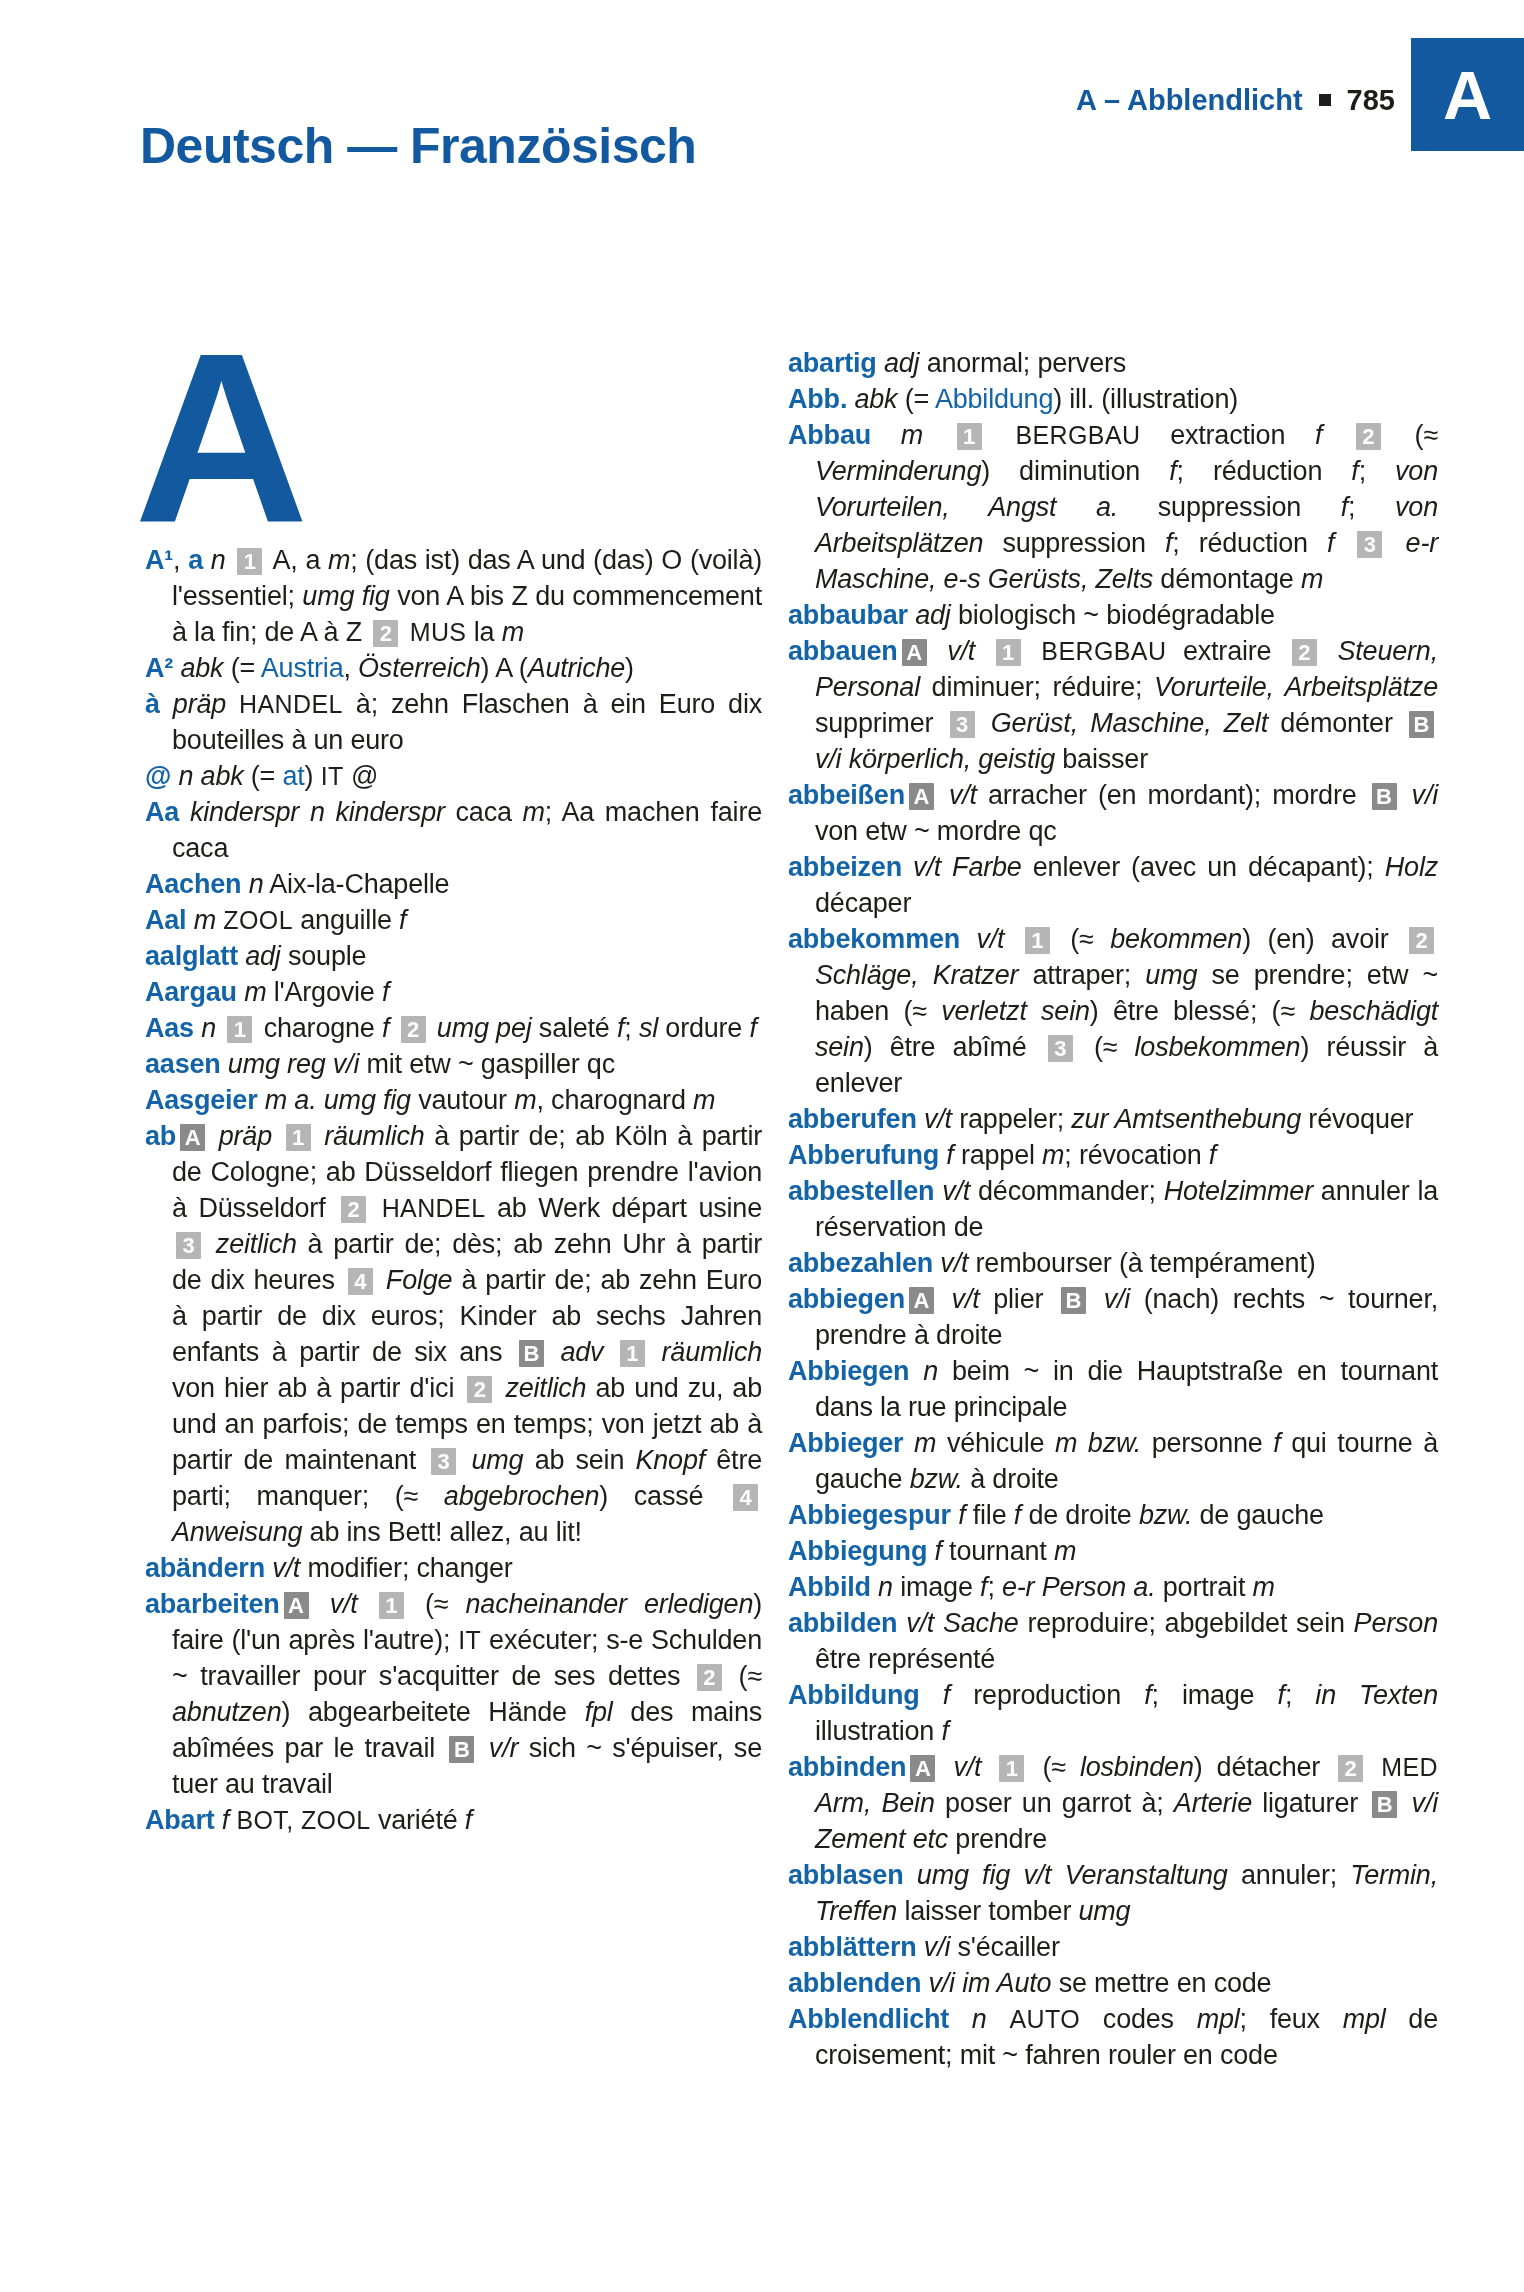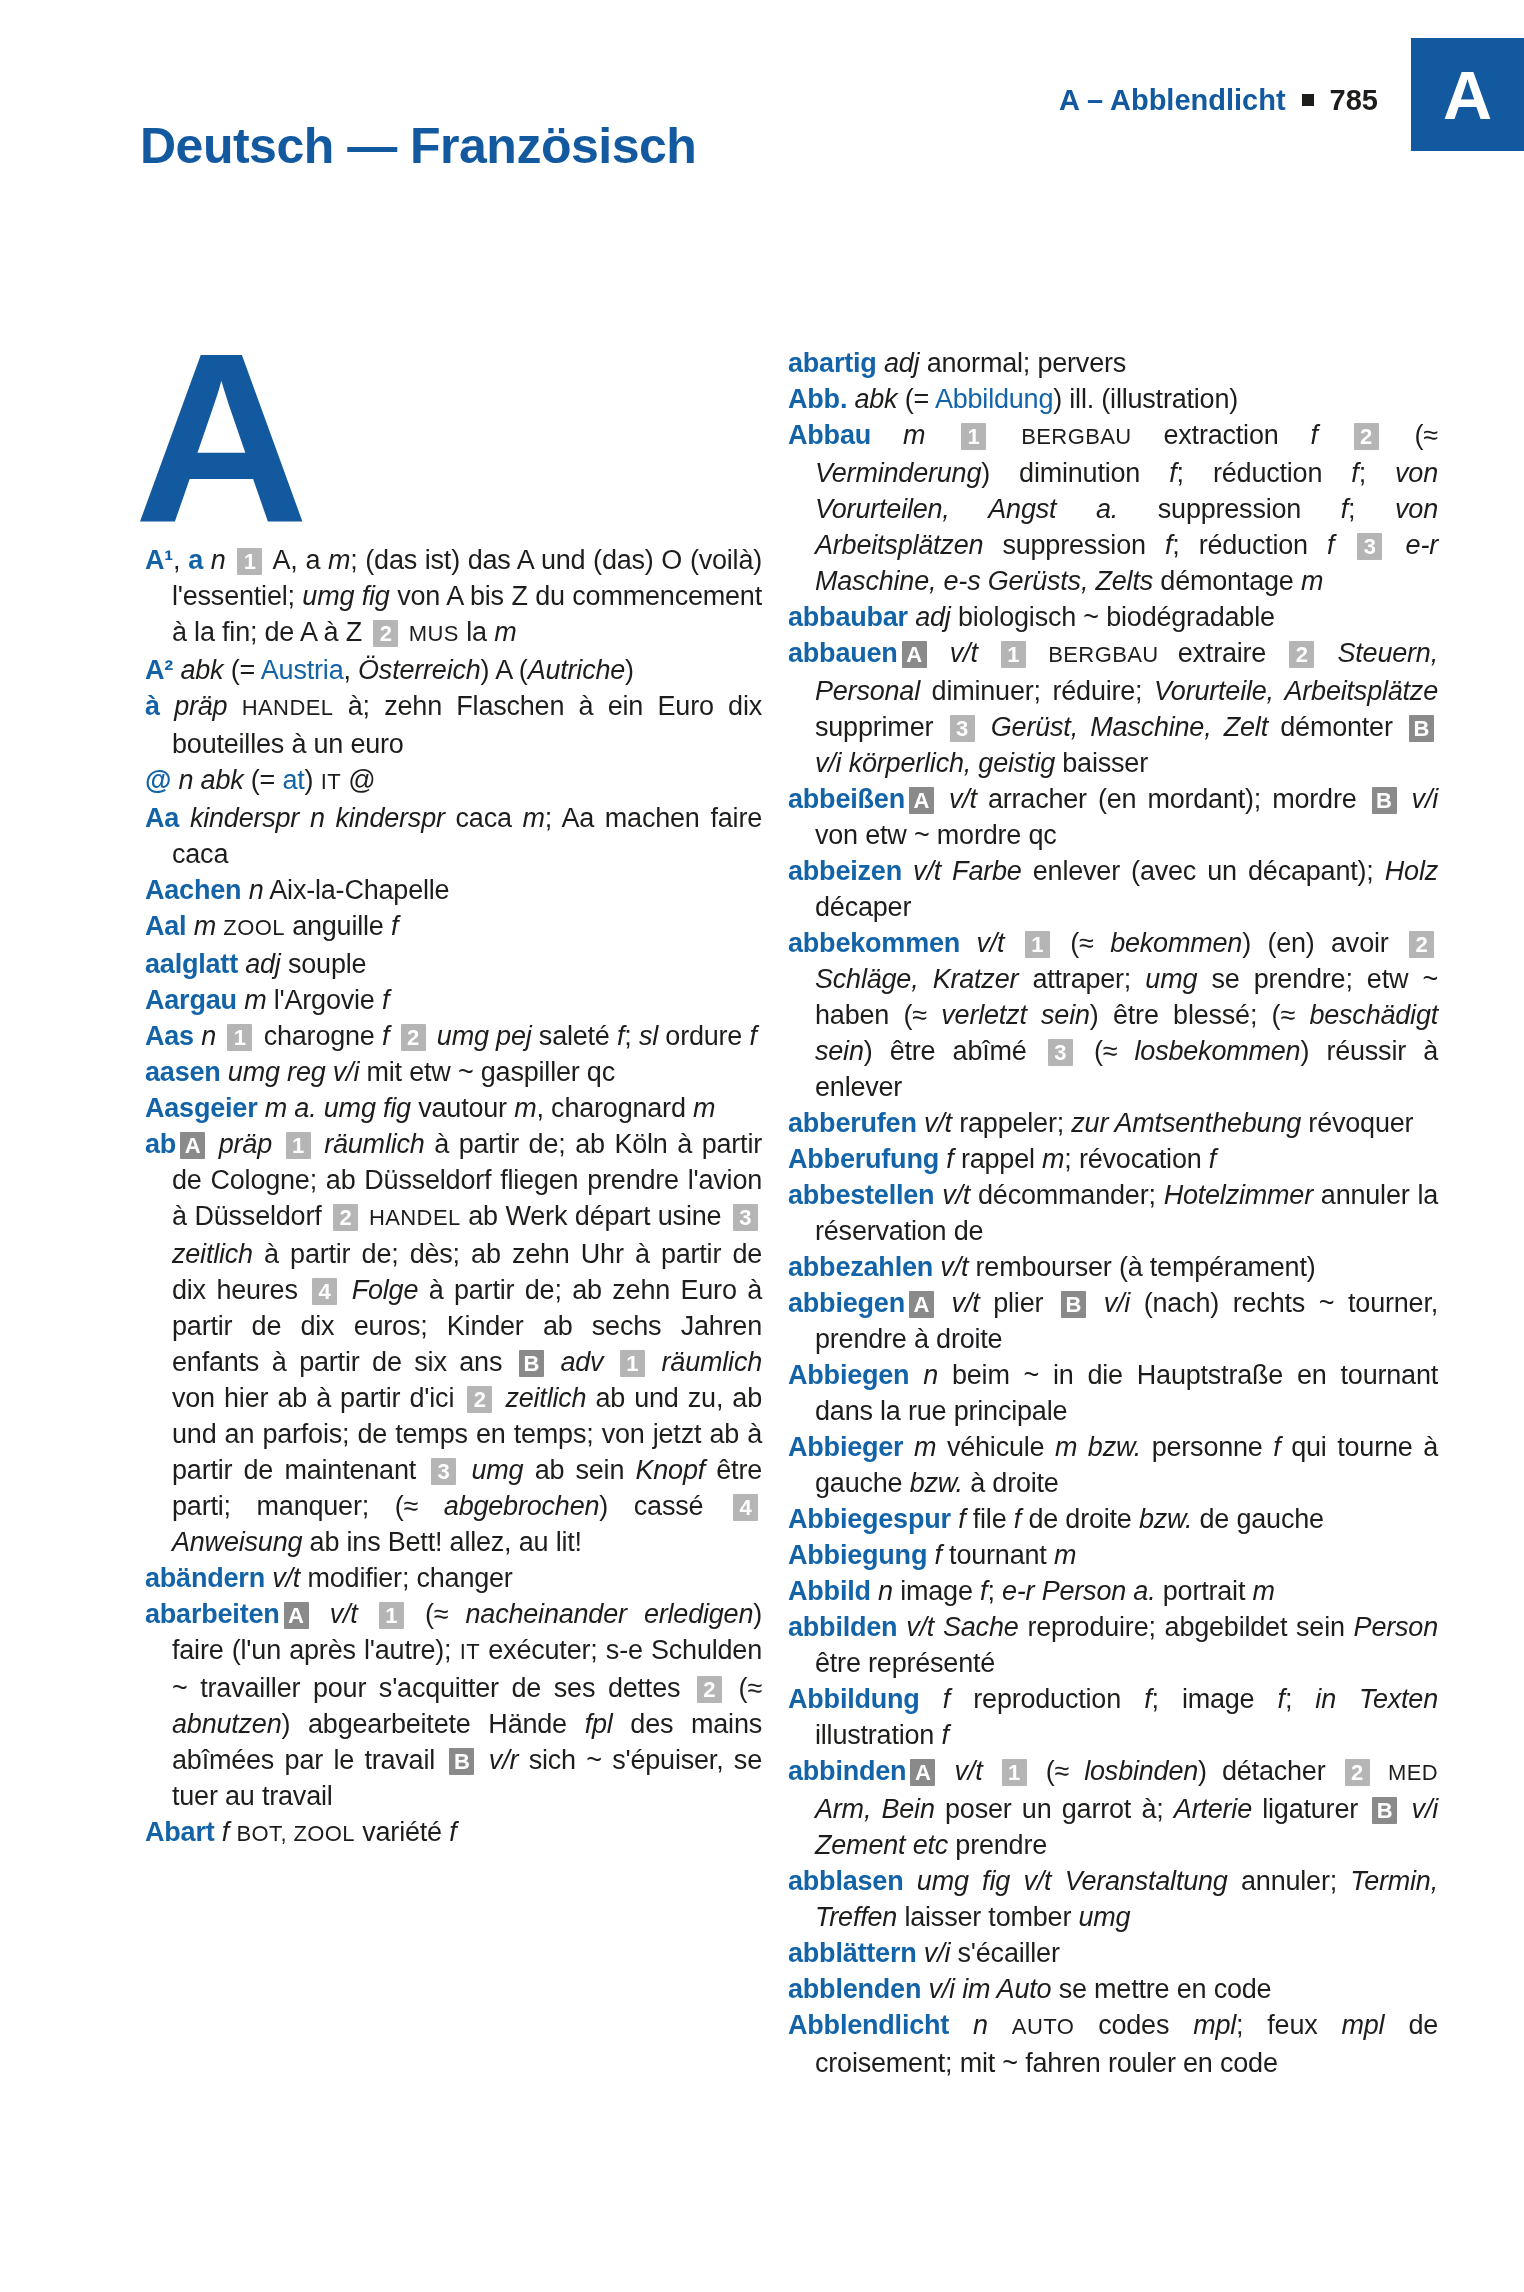--- a/index.html
+++ b/index.html
@@ -23,7 +23,7 @@
   }
   
   .running-head{
-    position:absolute;top:84px;right:146px;
+    position:absolute;top:84px;right:129px;
     display:flex;align-items:center;gap:16px;
     font-weight:bold;font-size:29px;line-height:32px;
     white-space:nowrap;

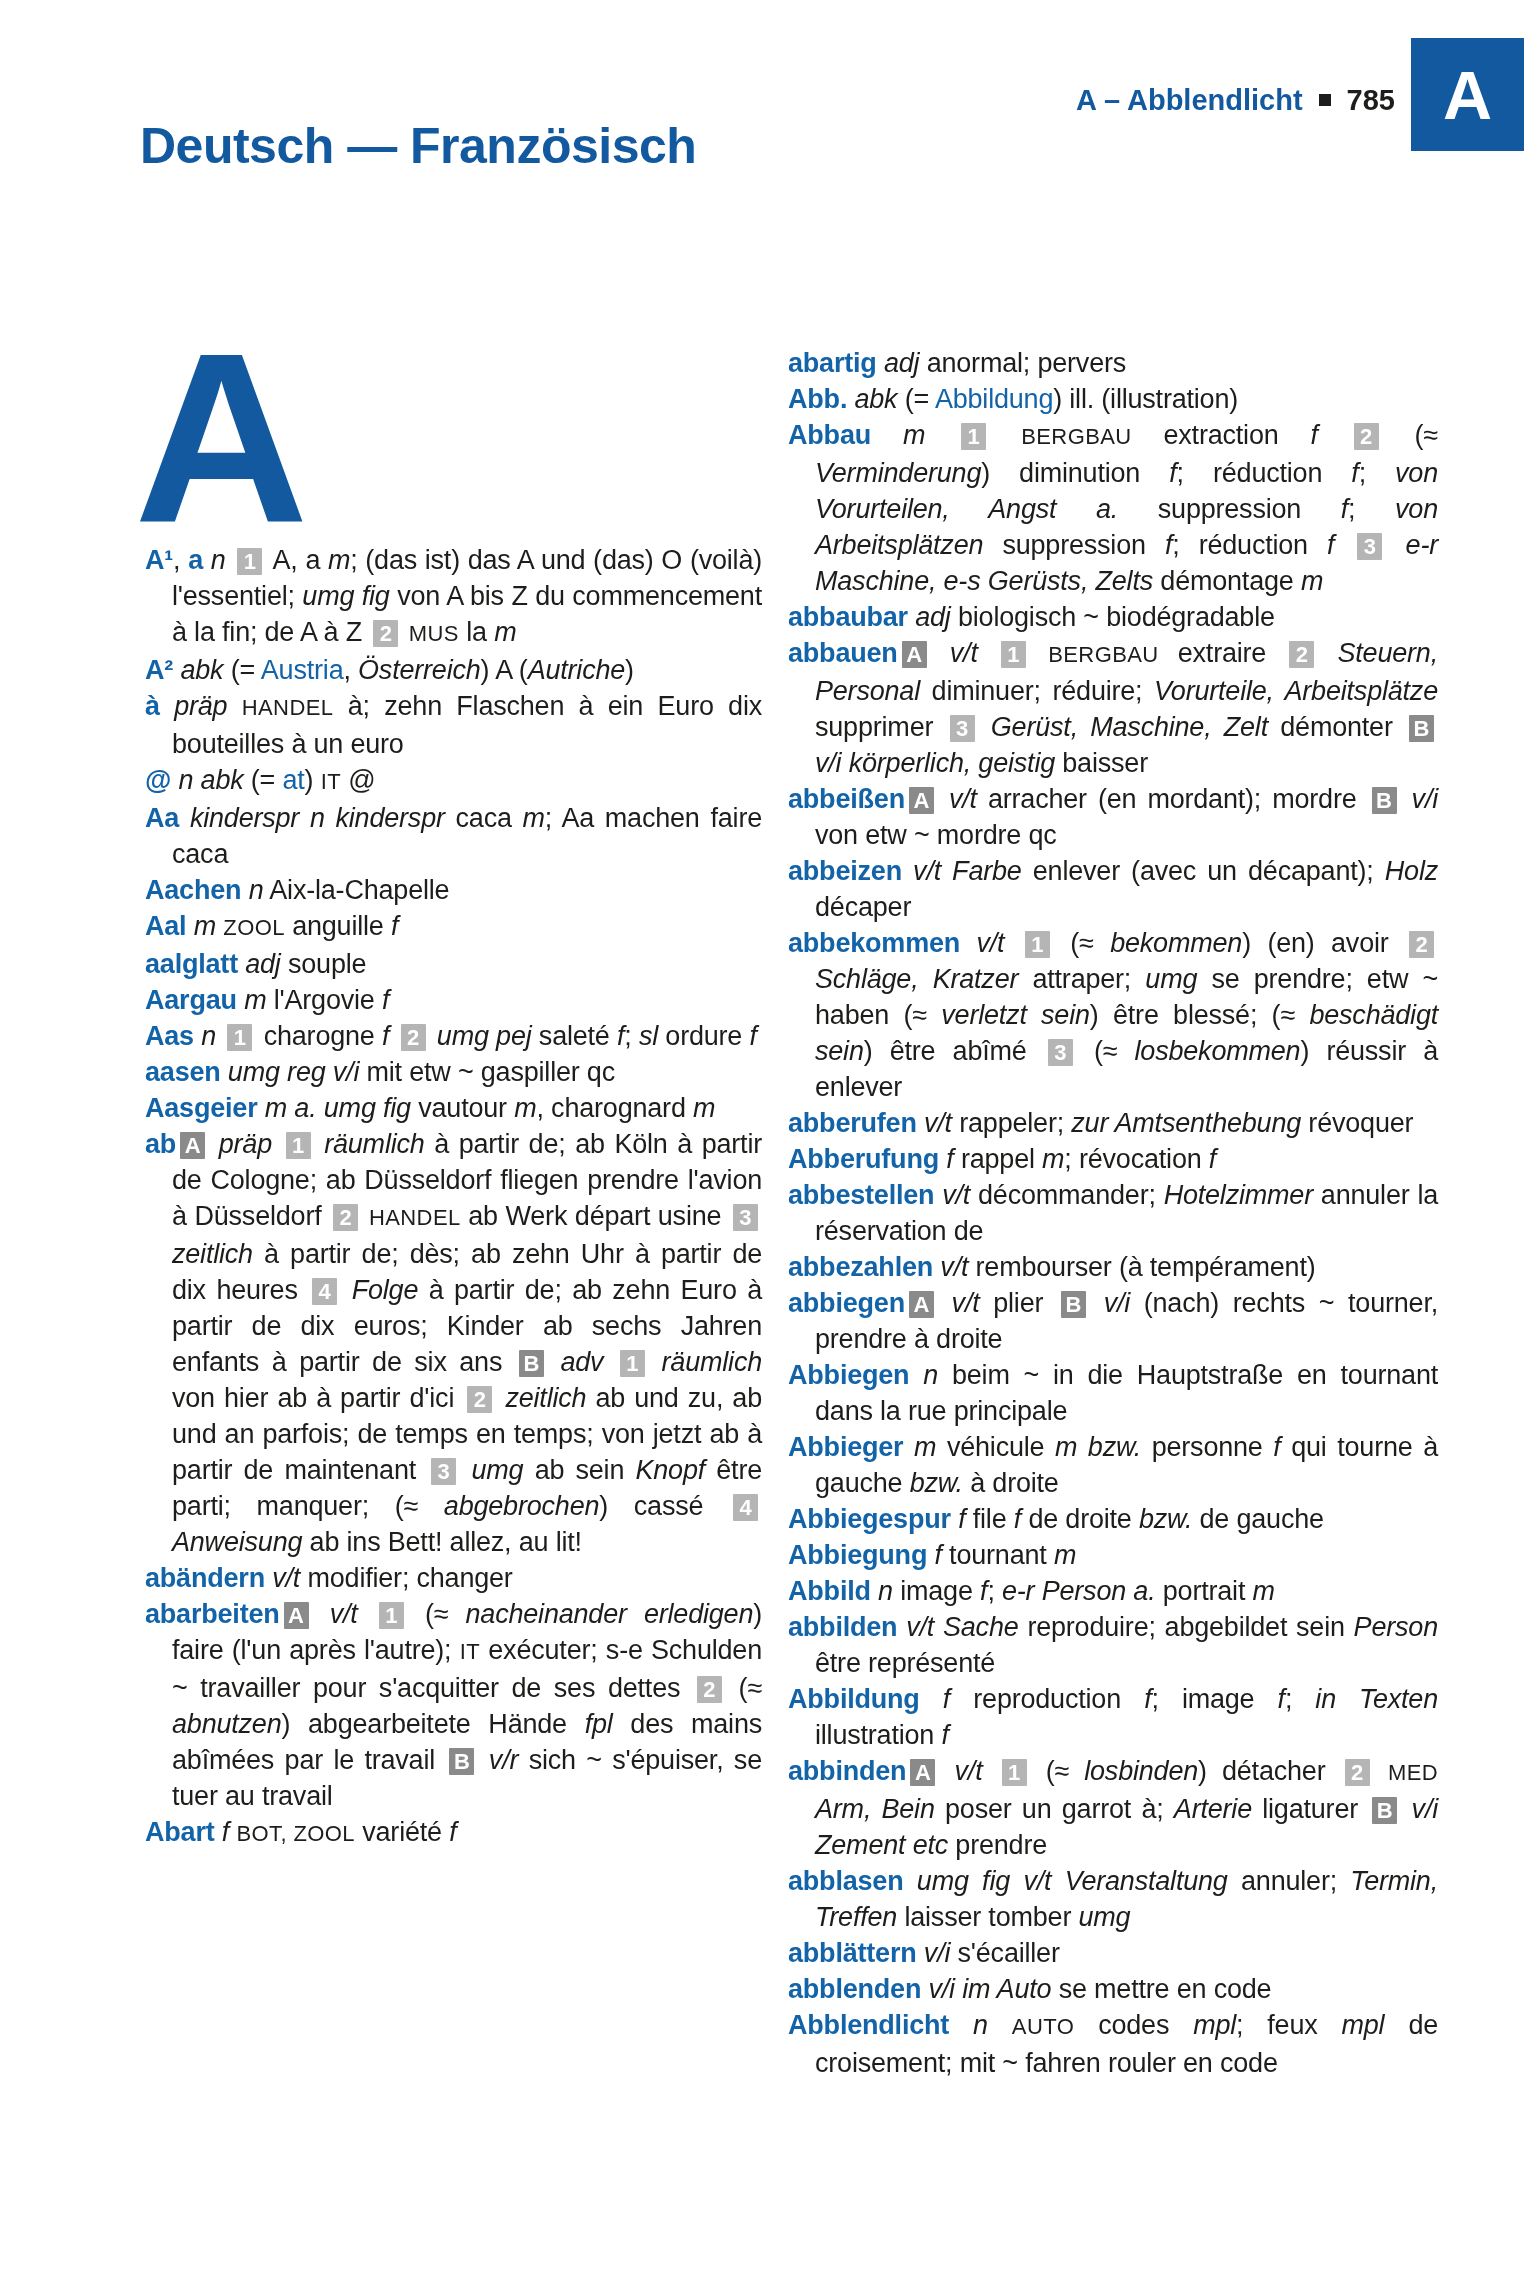--- a/index.html
+++ b/index.html
@@ -73,7 +73,7 @@
   .bd{font-weight:normal;}
   .it{font-style:italic;}
   .xr{color:var(--accent);}
-  .sc{font-size:22px;letter-spacing:0.4px;}
+  .sc{font-size:25px;letter-spacing:0.4px;}
   .bn,.bl{
     display:inline-block;text-indent:0;
     min-width:25px;height:27px;line-height:27px;

